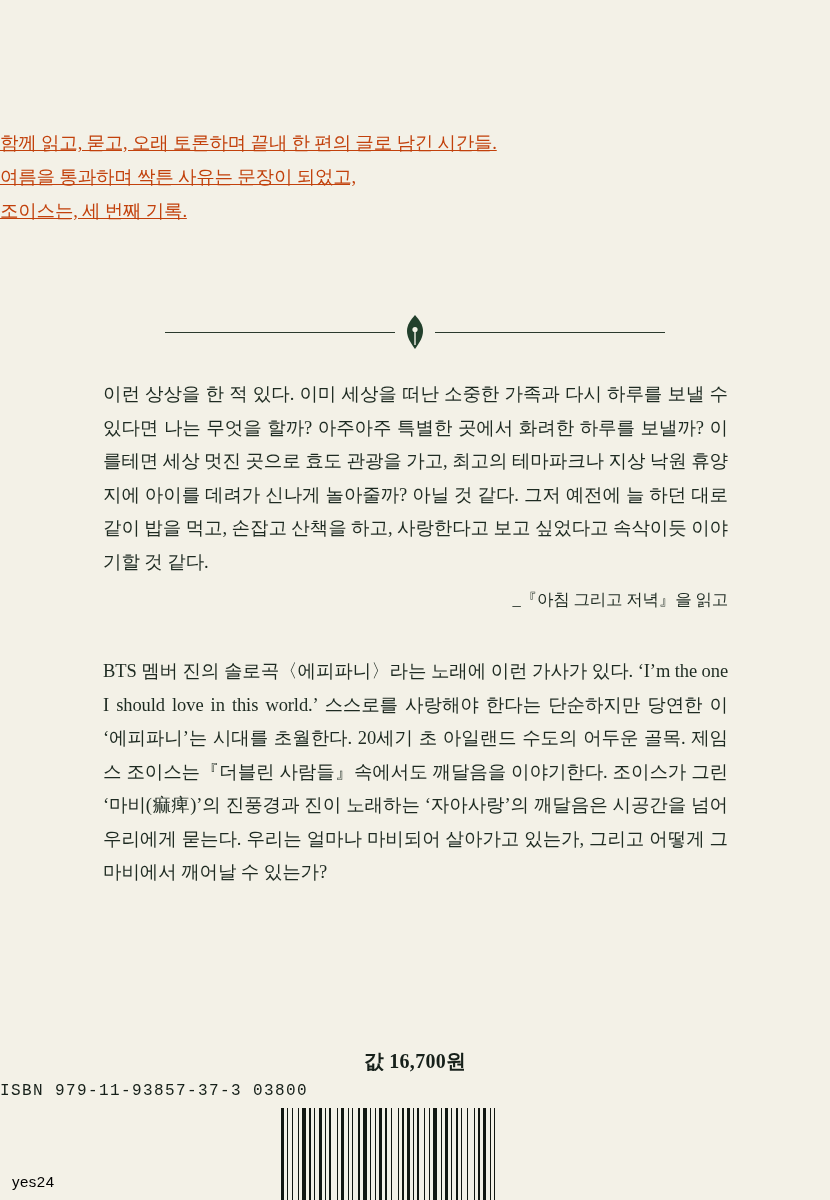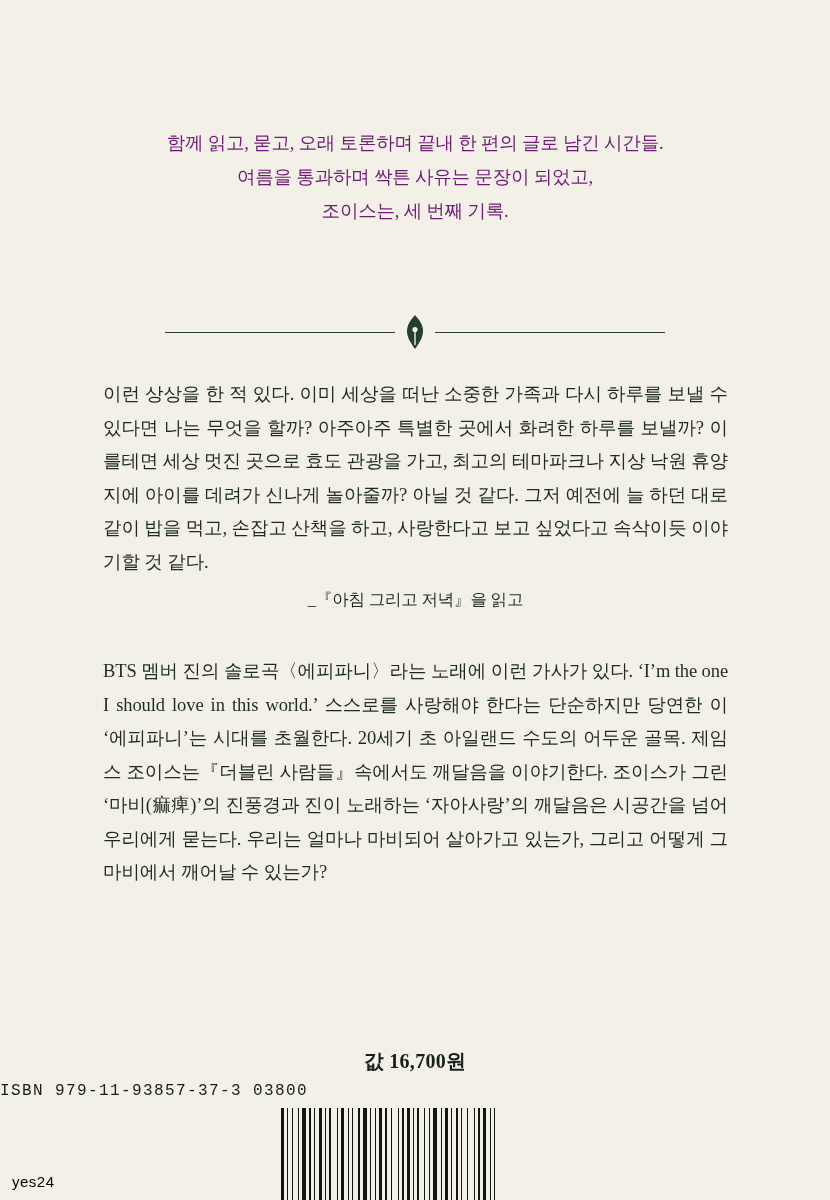--- a/index.html
+++ b/index.html
@@ -28,11 +28,11 @@
     top: 126px;
     left: 0;
     right: 0;
-    text-align: center;
     font-size: 18.5px;
     line-height: 34px;
-    color: #701a75;
+    color: #c2410c;
     letter-spacing: -0.2px;
+    text-decoration: underline;
   }
   .epigraph div { white-space: nowrap; }
 

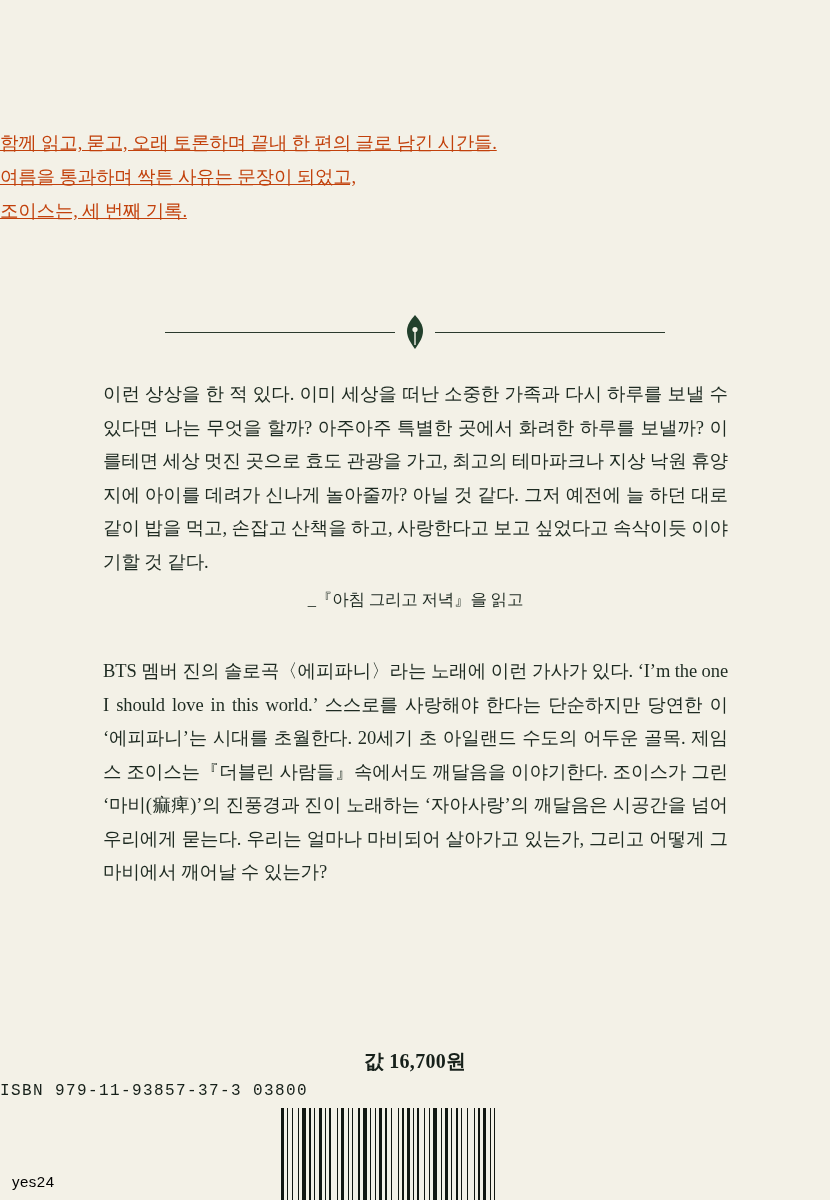--- a/index.html
+++ b/index.html
@@ -76,7 +76,7 @@
 
   .passage .src {
     display: block;
-    text-align: center;
+    text-align: right;
     margin-top: 4px;
     font-size: 16.5px;
     letter-spacing: -0.2px;

